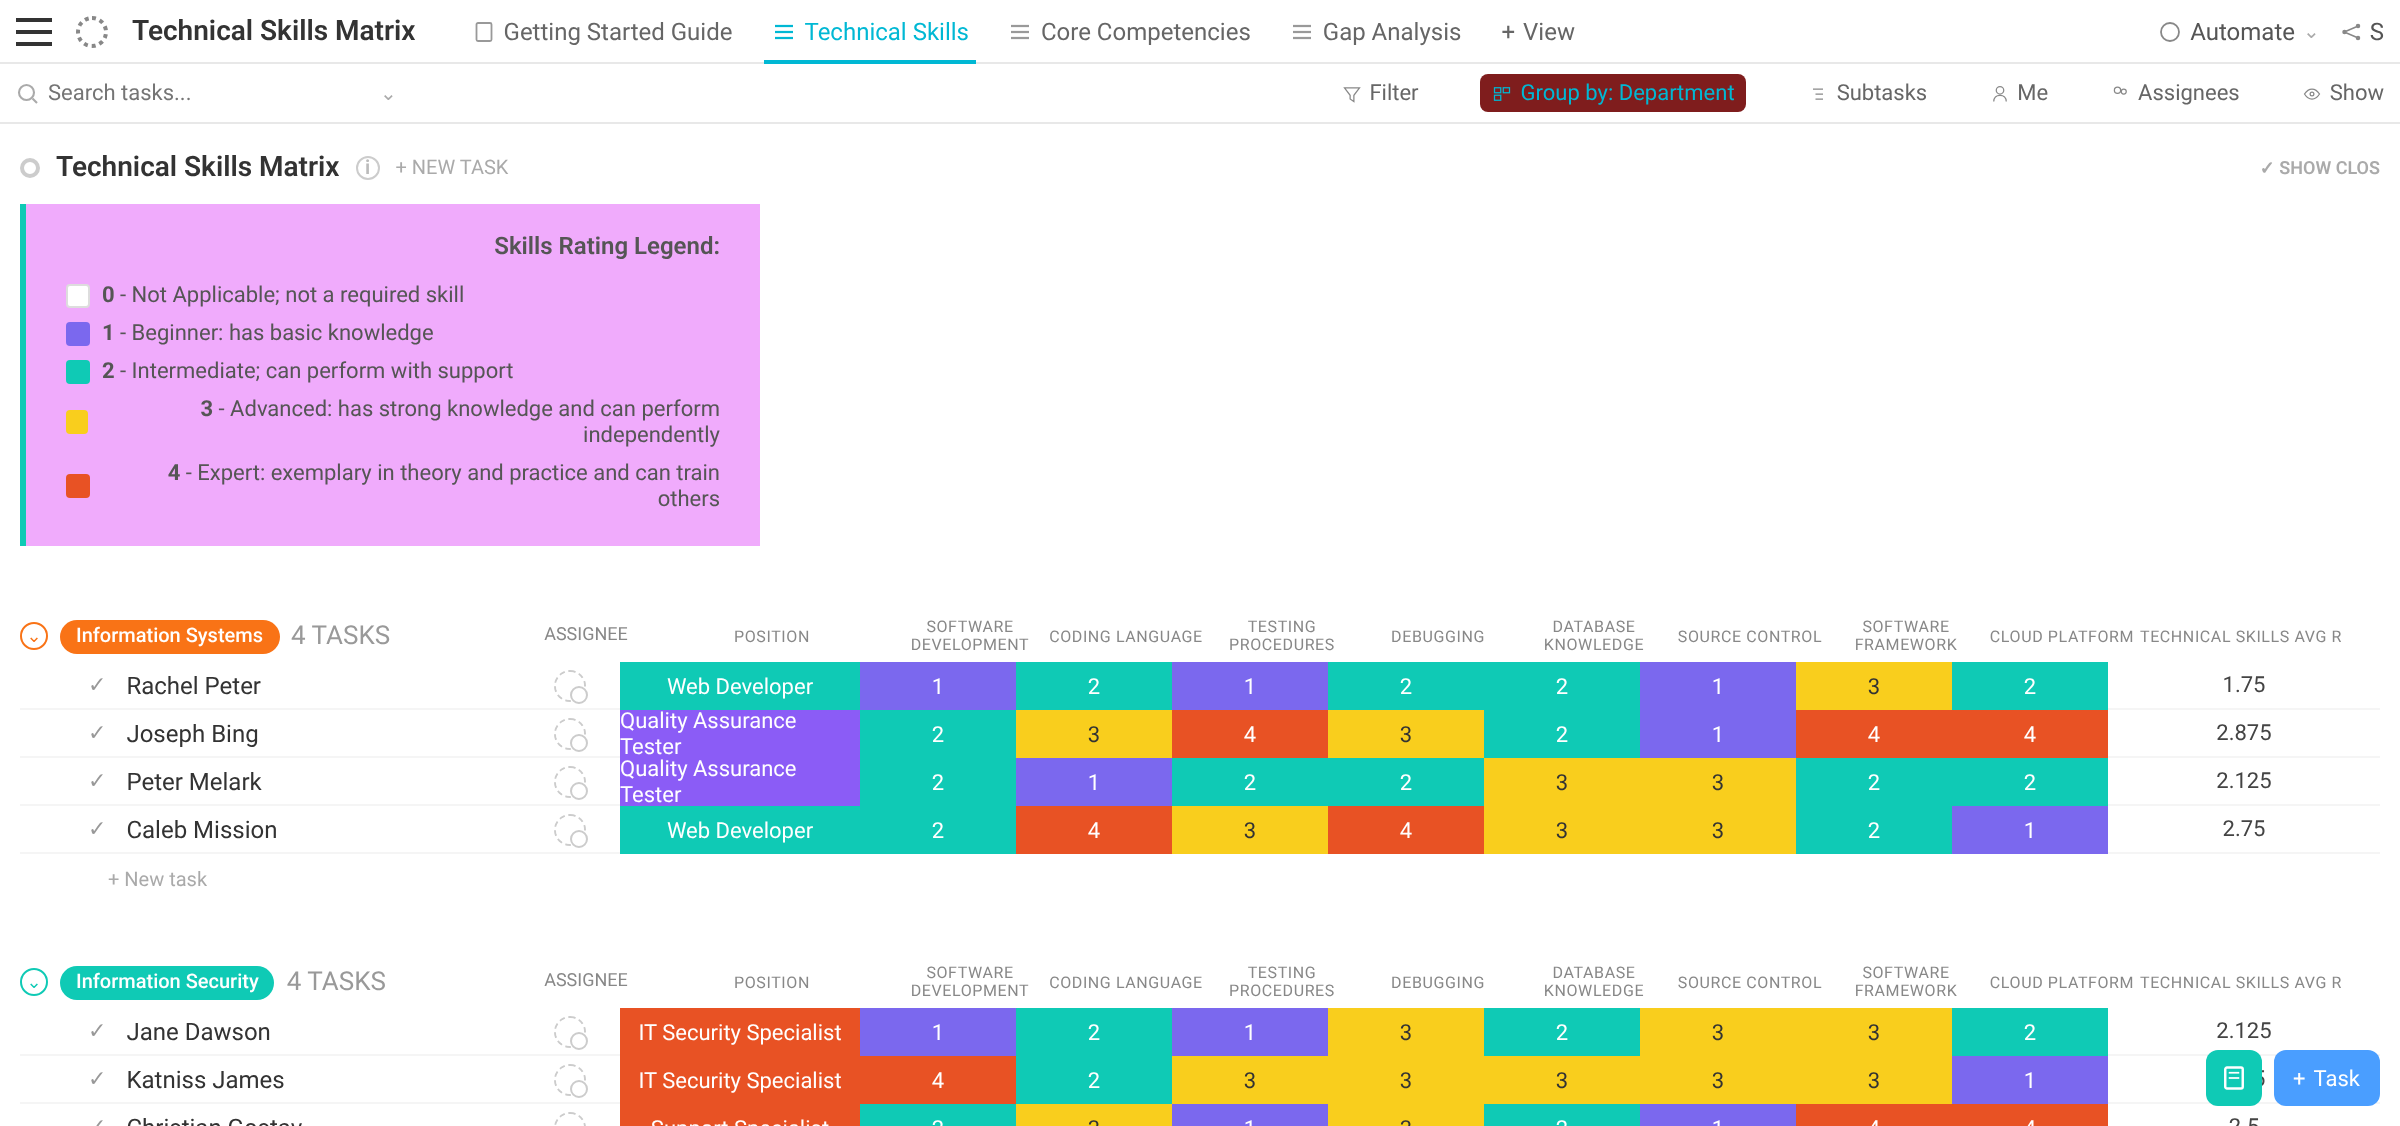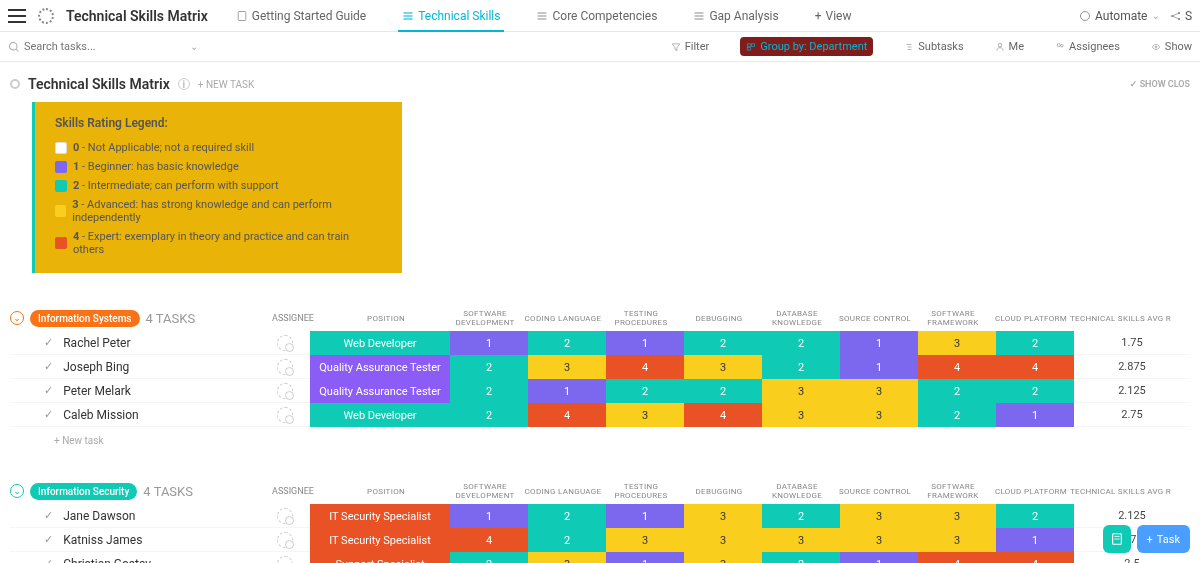--- a/index.html
+++ b/index.html
@@ -9,7 +9,7 @@
 .menu-icon span { height: 2px; background: #333; }
 .app-icon { width: 16px; height: 16px; border: 2px dotted #888; border-radius: 50%; }
 .title { font-weight: 600; font-size: 14px; }
-.tabs { display: flex; gap: 36px; margin-left: 16px; font-size: 12px; color: #666; text-align: right; }
+.tabs { display: flex; gap: 20px; margin-left: 16px; font-size: 12px; color: #666; text-align: right; }
 .tab { display: flex; align-items: center; gap: 4px; cursor: pointer; padding: 8px 0; position: relative; }
 .tab.active { color: #00b8d4; }
 .tab.active::after { content:""; position: absolute; bottom: -1px; left: -4px; right: -4px; height: 2px; background: #00b8d4; }

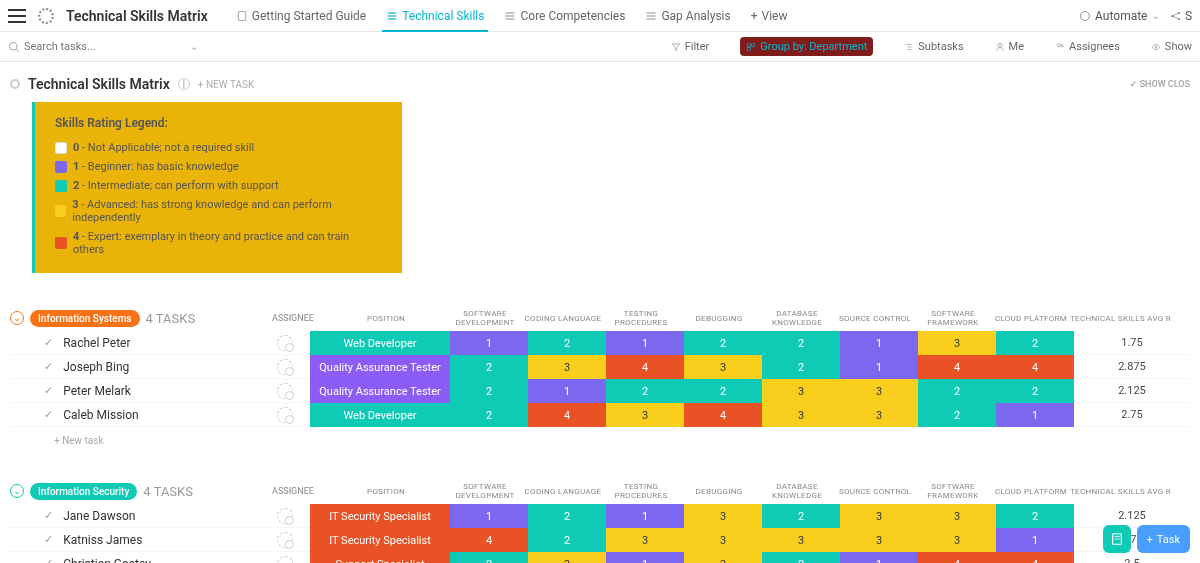--- a/index.html
+++ b/index.html
@@ -29,7 +29,7 @@
 .listhdr .qm { color: #bbb; font-size: 10px; border: 1px solid #ccc; border-radius: 50%; width: 12px; height: 12px; display: flex; align-items: center; justify-content: center; }
 .listhdr .newtask { color: #aaa; font-size: 10px; font-weight: 400; }
 .listhdr .close { margin-left: auto; font-size: 9px; color: #aaa; }
-.legend { margin-left: 22px; border-left: 3px solid #0fcab5; background: #eab308; padding: 14px 20px; width: 370px; font-size: 11px; color: #555; }
+.legend { border-left: 3px solid #0fcab5; background: #f0abfc; padding: 14px 20px; width: 370px; font-size: 11px; color: #555; text-align: right; }
 .legend .lt { font-weight: 600; margin-bottom: 8px; font-size: 12px; }
 .legend .li { display: flex; align-items: center; gap: 6px; padding: 3px 0; }
 .swatch { width: 12px; height: 12px; border-radius: 2px; }

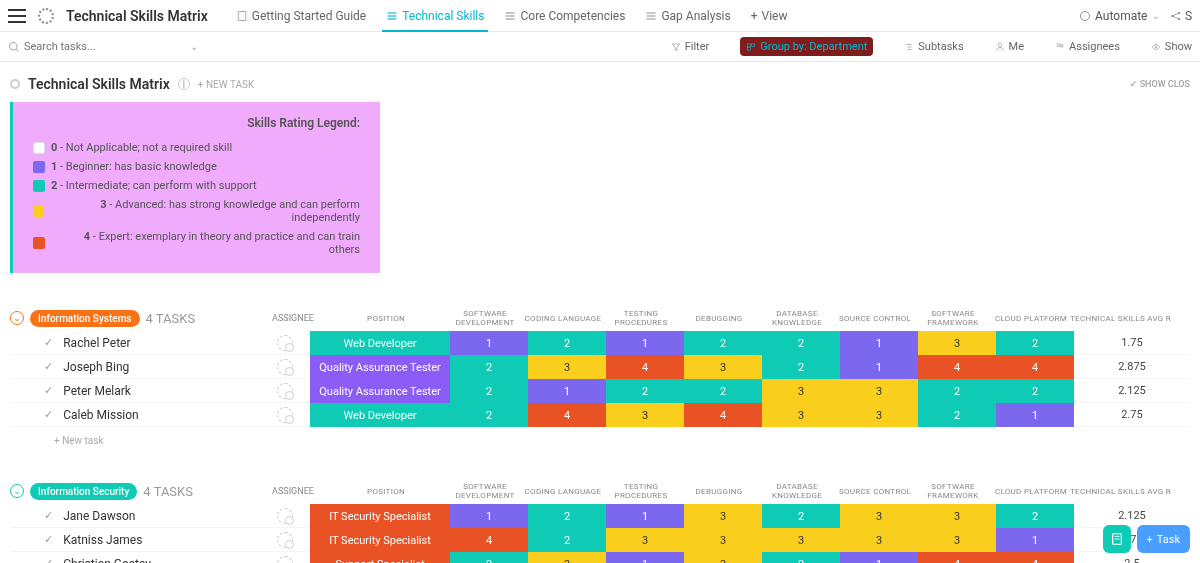--- a/index.html
+++ b/index.html
@@ -51,7 +51,7 @@
 .assigncol { width: 50px; display: flex; align-items: center; justify-content: center; border-bottom: 1px solid #f5f5f5; }
 .avatar-p { width: 16px; height: 16px; border: 1px dashed #ccc; border-radius: 50%; position: relative; }
 .avatar-p::after { content: ""; position: absolute; right: -2px; bottom: -2px; width: 7px; height: 7px; background: #fff; border: 1px solid #ccc; border-radius: 50%; }
-.poscell { width: 140px; display: flex; align-items: center; justify-content: center; color: #fff; font-size: 11px; }
+.poscell { width: 120px; display: flex; align-items: center; justify-content: center; color: #fff; font-size: 11px; }
 .scorecell { width: 78px; display: flex; align-items: center; justify-content: center; color: #fff; font-size: 11px; }
 .avgcell { flex: 1; display: flex; align-items: center; justify-content: center; font-size: 11px; color: #444; border-bottom: 1px solid #f5f5f5; min-width: 70px; }
 .newtaskrow { padding: 8px 0 0 44px; font-size: 10px; color: #aaa; cursor: pointer; }

